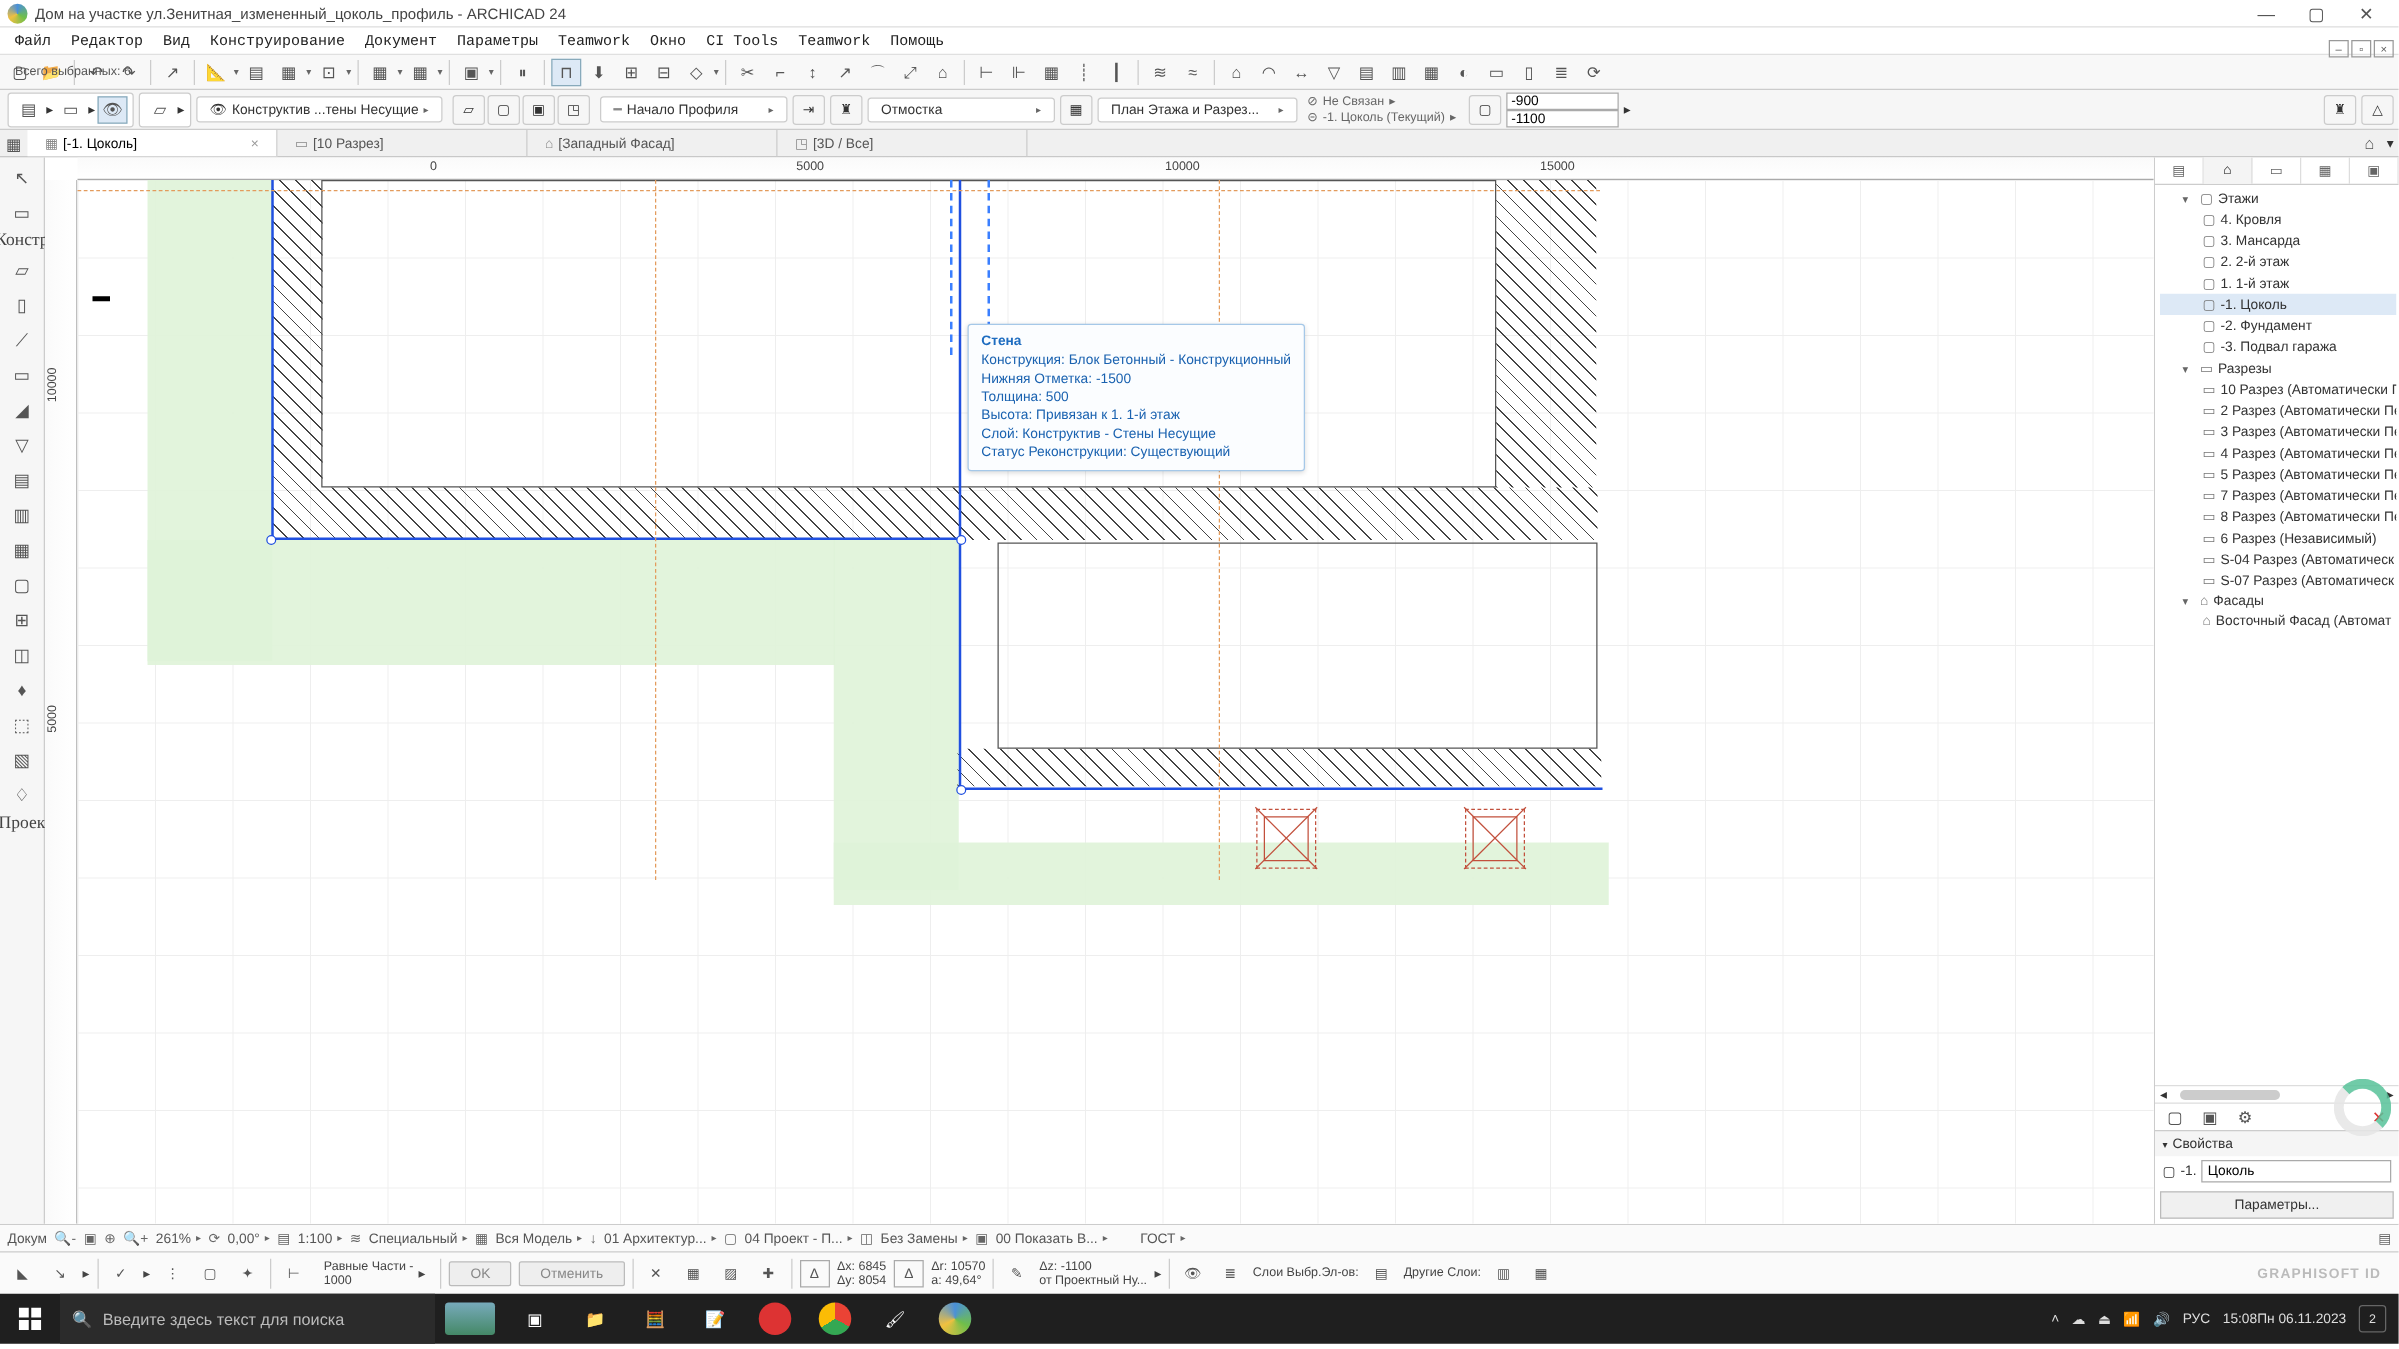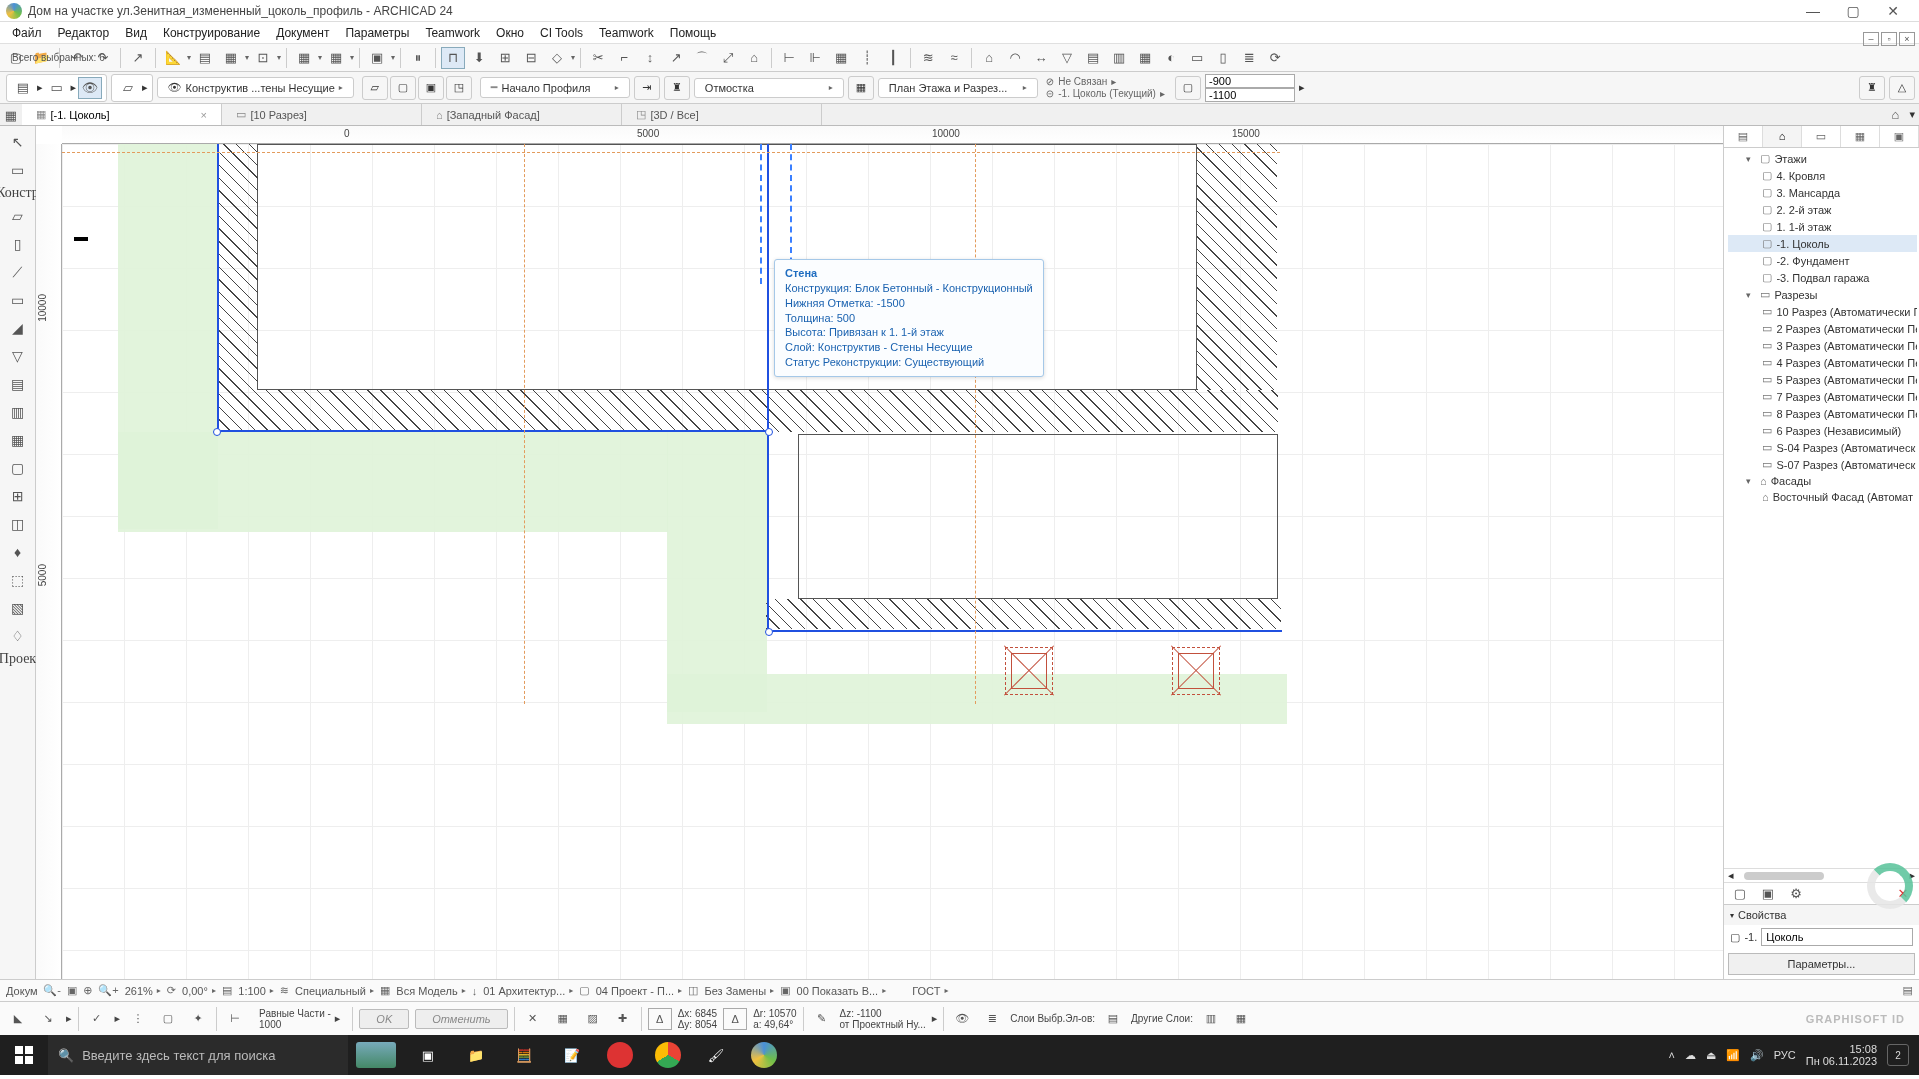--- a/index.html
+++ b/index.html
@@ -13,7 +13,7 @@
 
 
 .menubar { height: 22px; display: flex; align-items: center; padding: 0 4px; border-bottom: 1px solid #e0e0e0; font-size: 12px; }
-.menubar .mitem { padding: 2px 8px; color: #222; }
+.menubar .mitem { padding: 2px 8px; color: #222; font-family: Liberation Mono, monospace; }
 .mdiwin { position:absolute; right:4px; top:32px; display:flex; gap:2px; }
 .mdiwin span { width:16px; height:14px; border:1px solid #999; font-size:9px; text-align:center; line-height:12px; color:#555; }
 

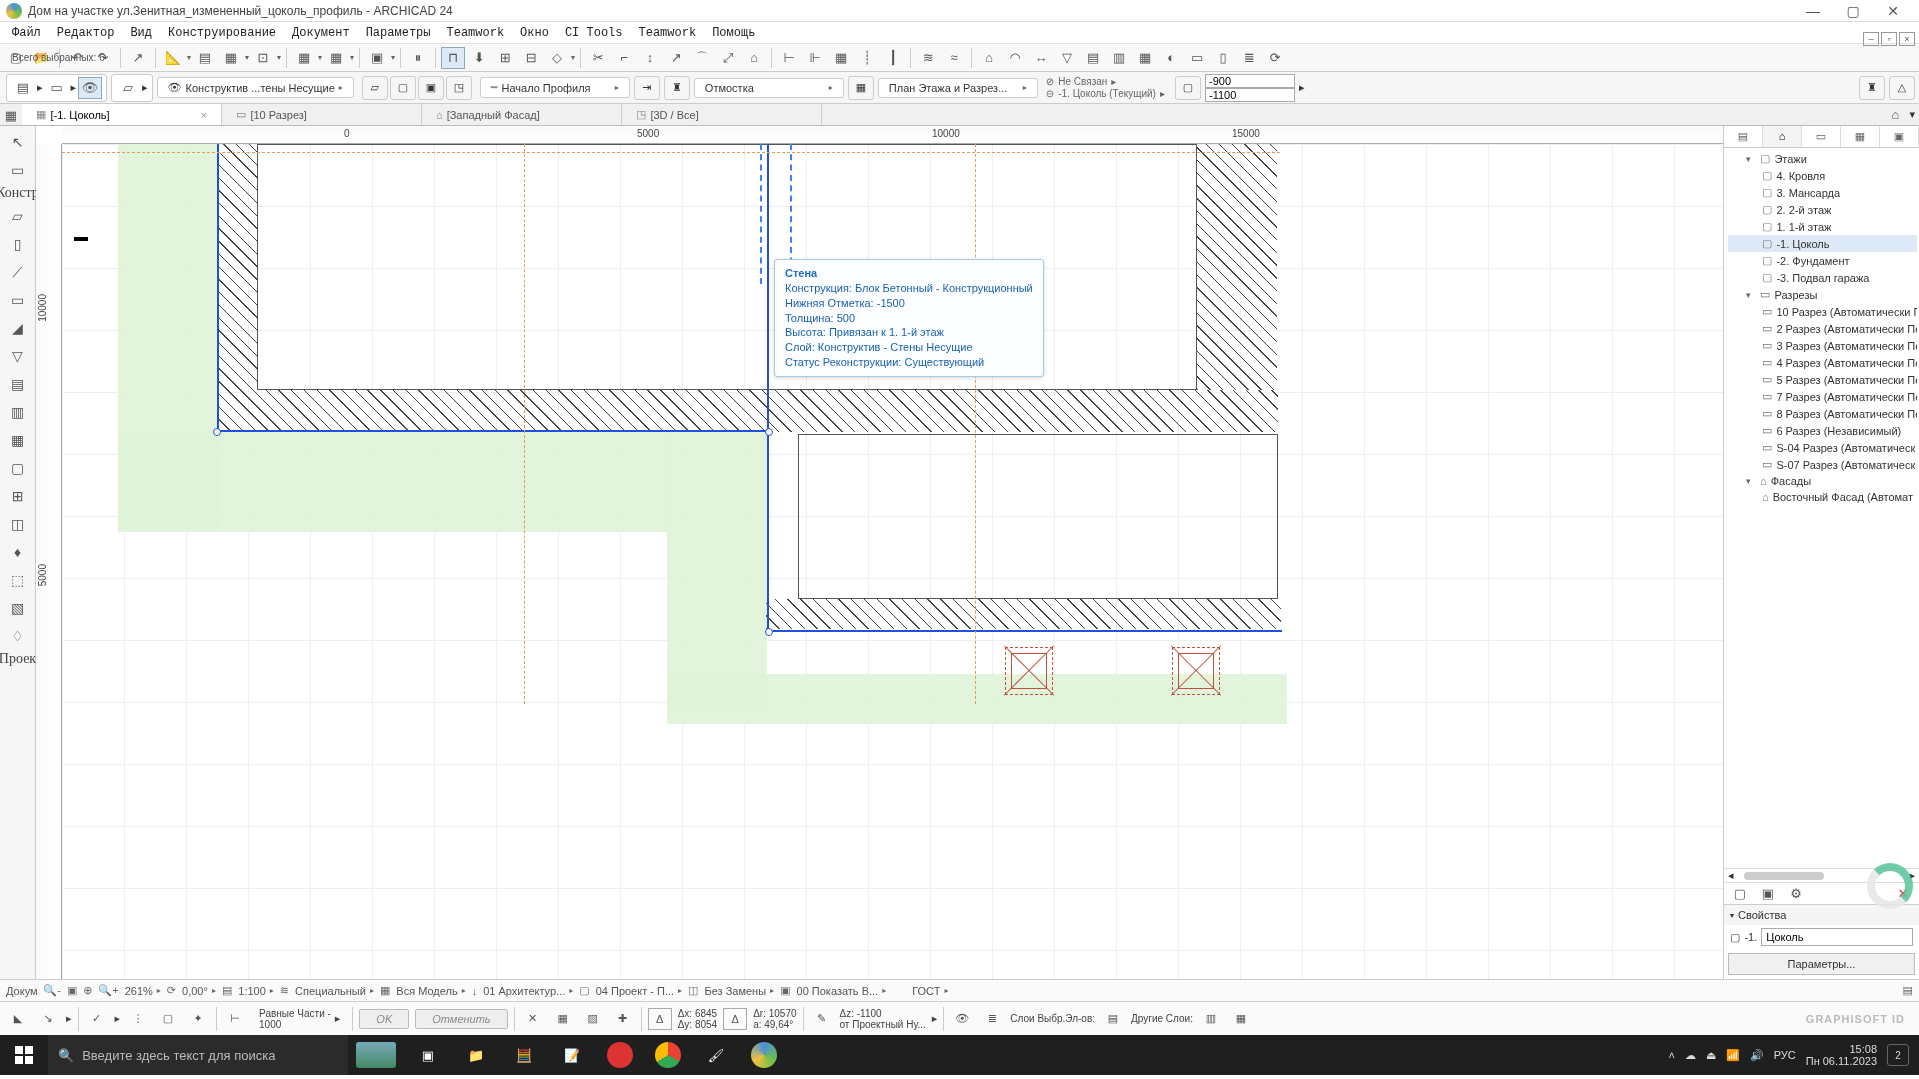--- a/index.html
+++ b/index.html
@@ -114,7 +114,7 @@
 
 .status2 { height: 34px; display: flex; align-items: center; gap: 6px; padding: 2px 6px; border-top: 1px solid #ccc; background: #fafafa; font-size: 11px; color:#444; }
 .status2 .blk { display:flex; align-items:center; gap:4px; padding:0 6px; }
-.status2 .btn { border:1px solid #bbb; background:#eee; padding:3px 16px; color:#888; border-radius:2px;font-style:italic; }
+.status2 .btn { border:1px solid #bbb; background:#eee; padding:3px 16px; color:#888; border-radius:2px; }
 .status2 .coord { display:flex; flex-direction:column; line-height:1.1; font-size:10px; }
 .status2 .iconbtn { width:24px; height:22px; border:1px solid transparent; display:flex; align-items:center; justify-content:center; color:#555; }
 .status2 .sep { width:1px; height:24px; background:#ccc; }

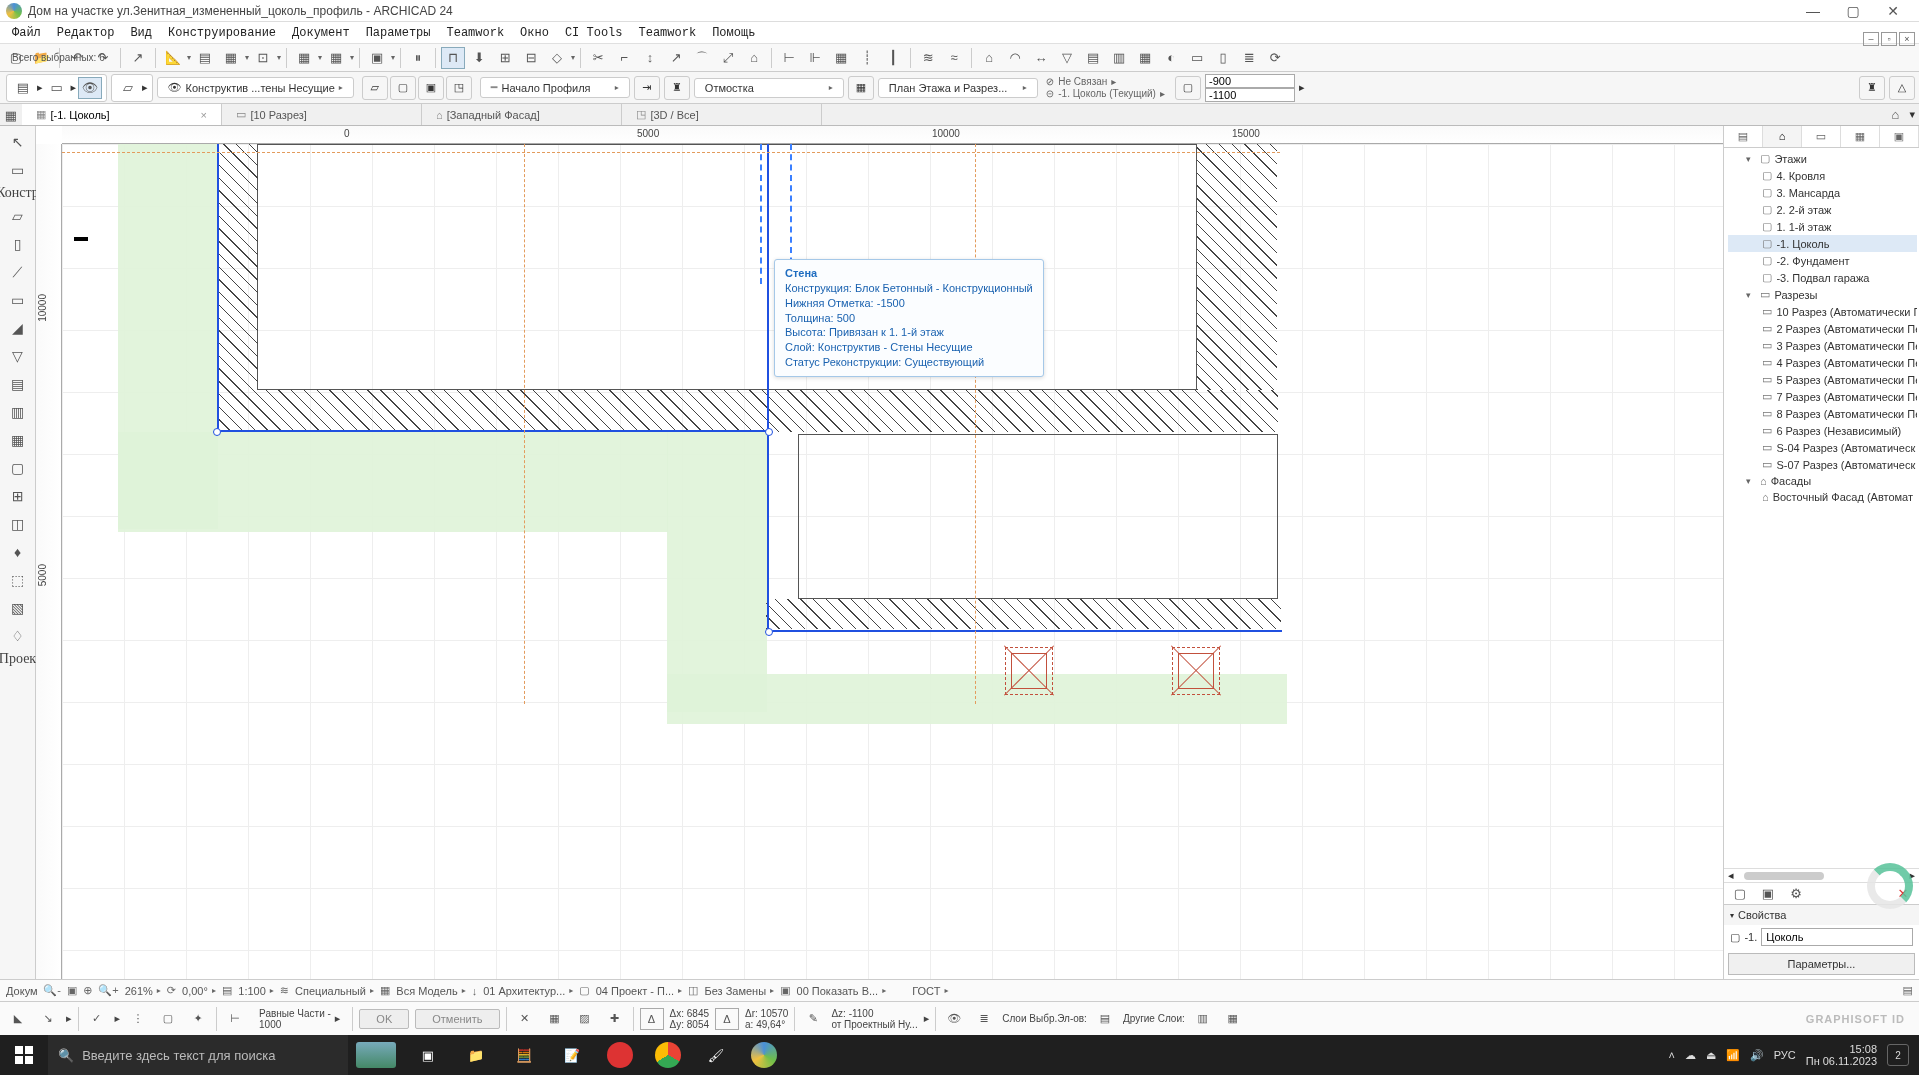--- a/index.html
+++ b/index.html
@@ -129,7 +129,7 @@
 .taskbar .tbicon.weather { width:auto; padding:0 8px; }
 .taskbar .tbicon .circle { width:26px; height:26px; border-radius:50%; }
 .taskbar .tray { margin-left:auto; display:flex; align-items:center; gap:10px; padding:0 10px; font-size:11px; color:#ddd; }
-.taskbar .tray .clock { display:flex; flex-direction:column; align-items:flex-end; line-height:1.1; }
+.taskbar .tray .clock { display:flex; align-items:flex-end; line-height:1.1; }
 .taskbar .tray .notif { border:1px solid #666; width:22px; height:22px; border-radius:3px; display:flex; align-items:center; justify-content:center; font-size:10px; }
 
 </style>

